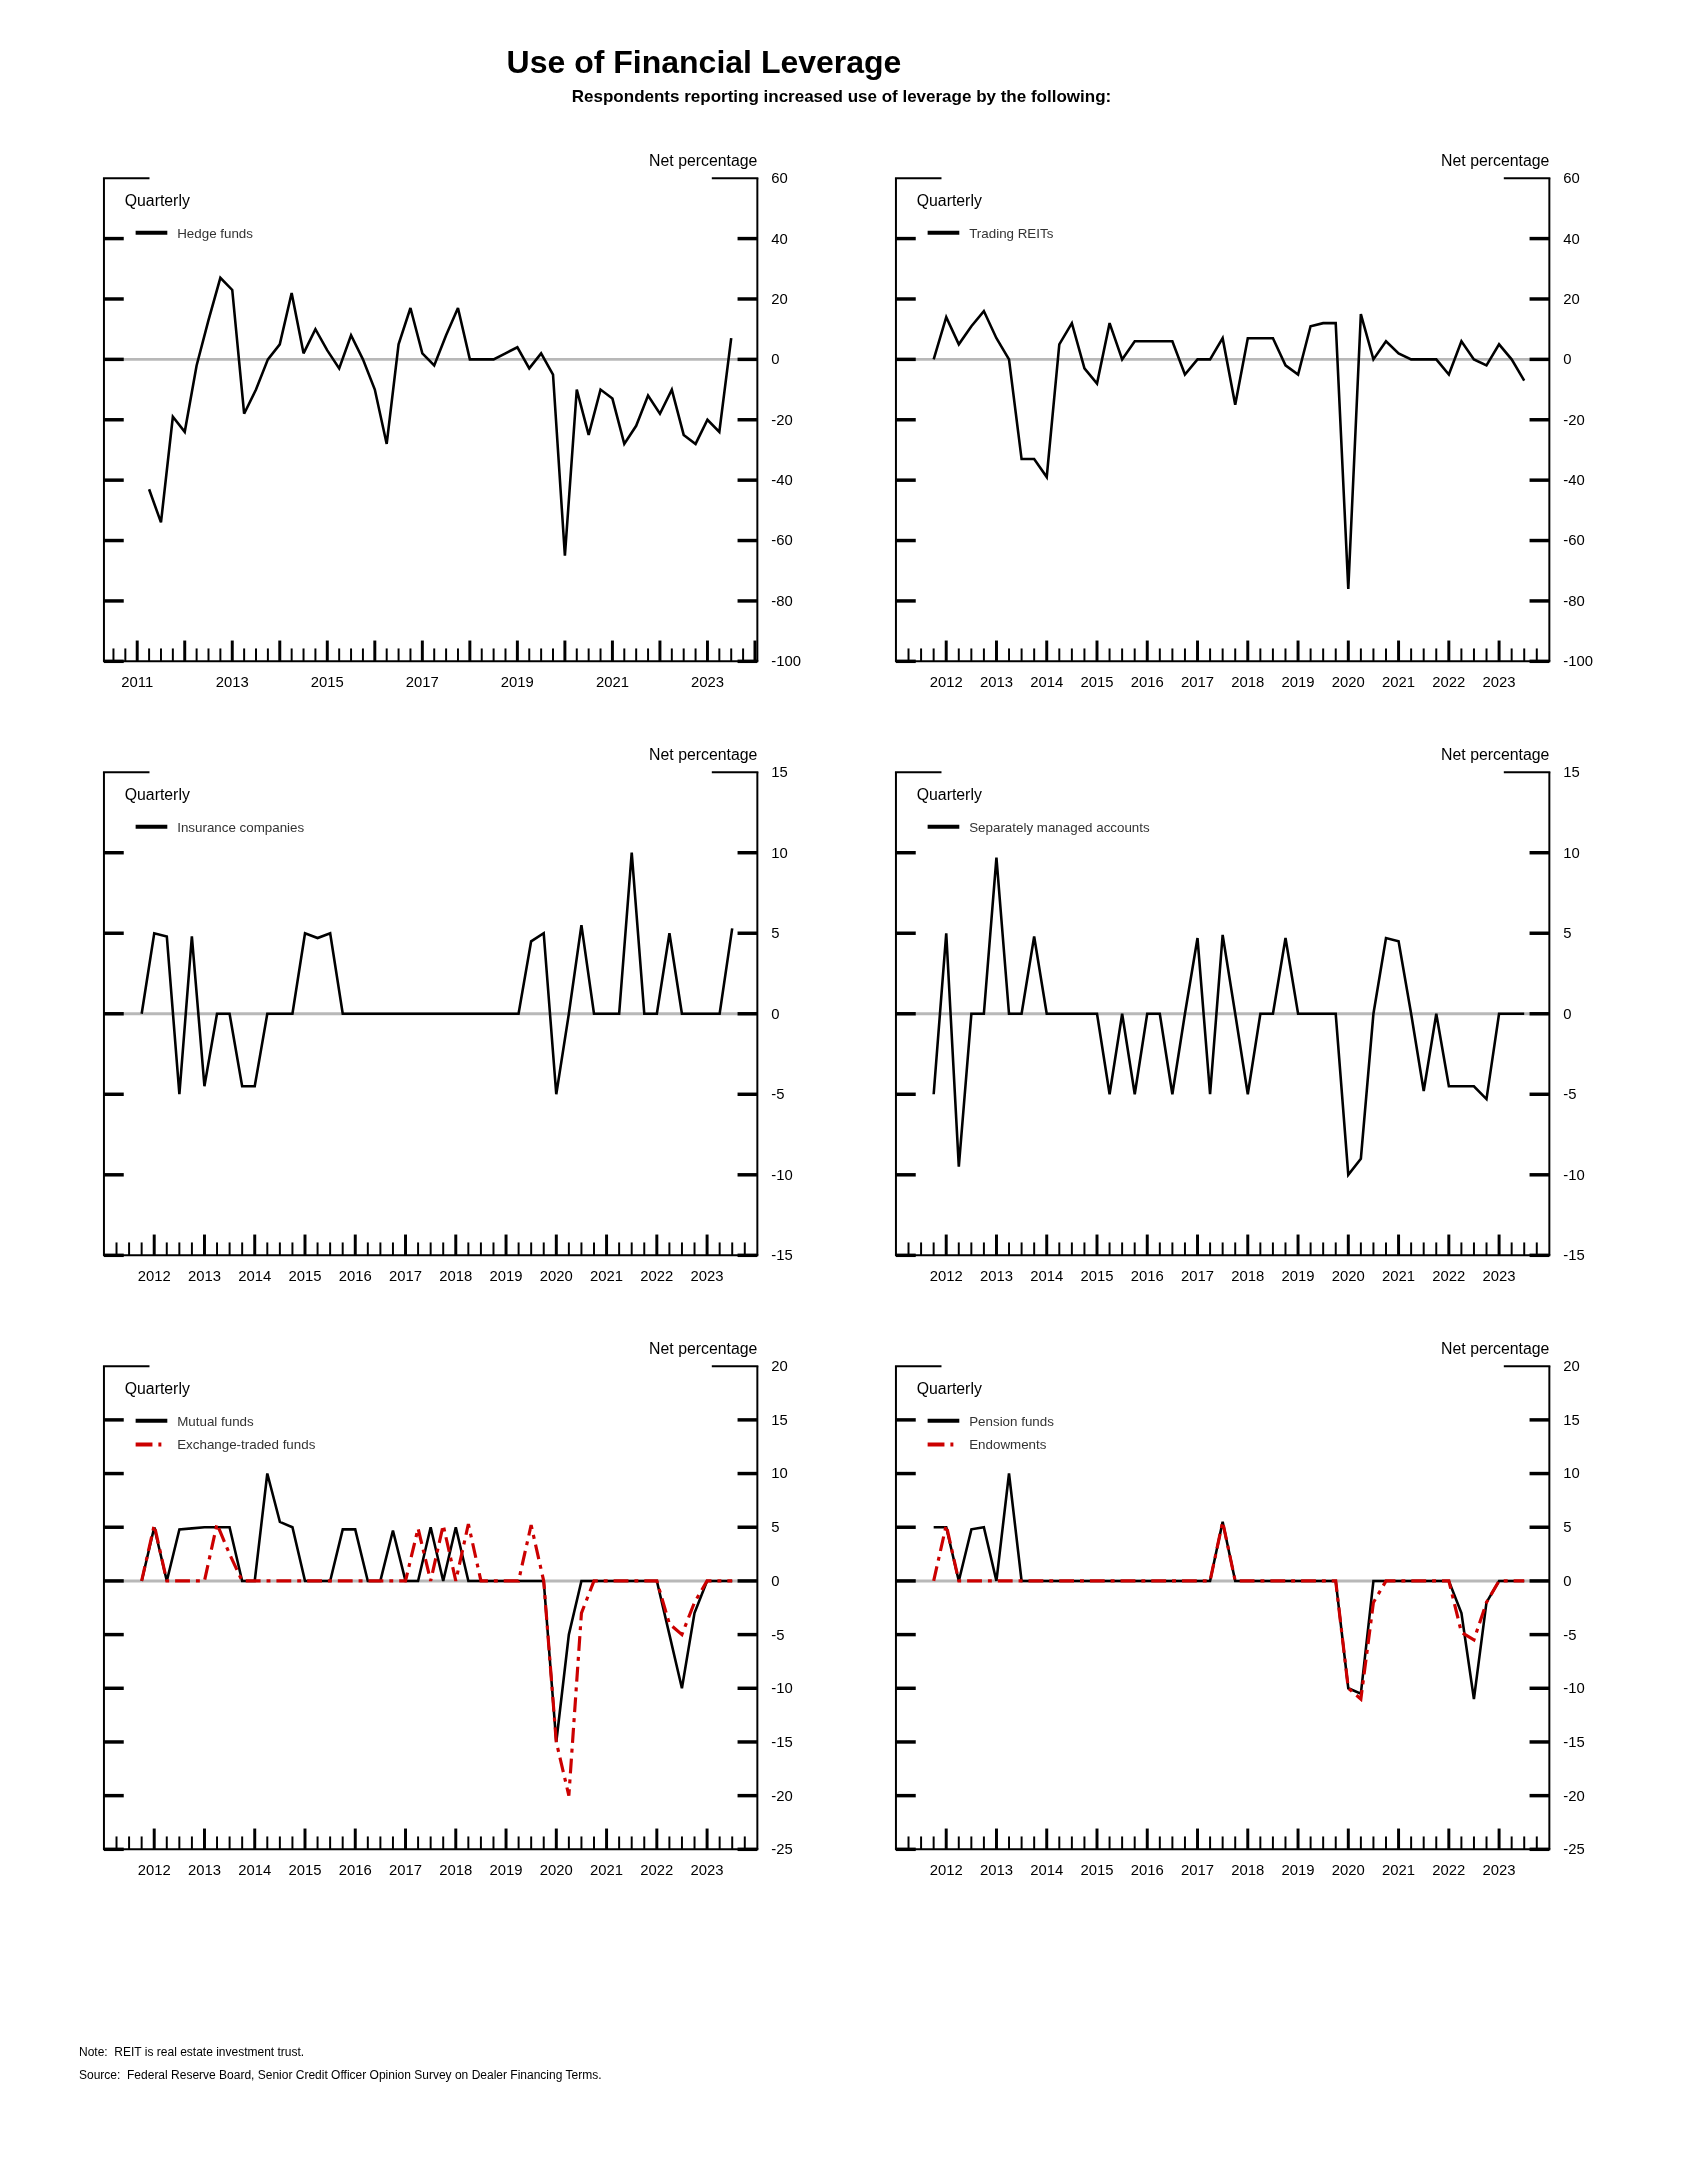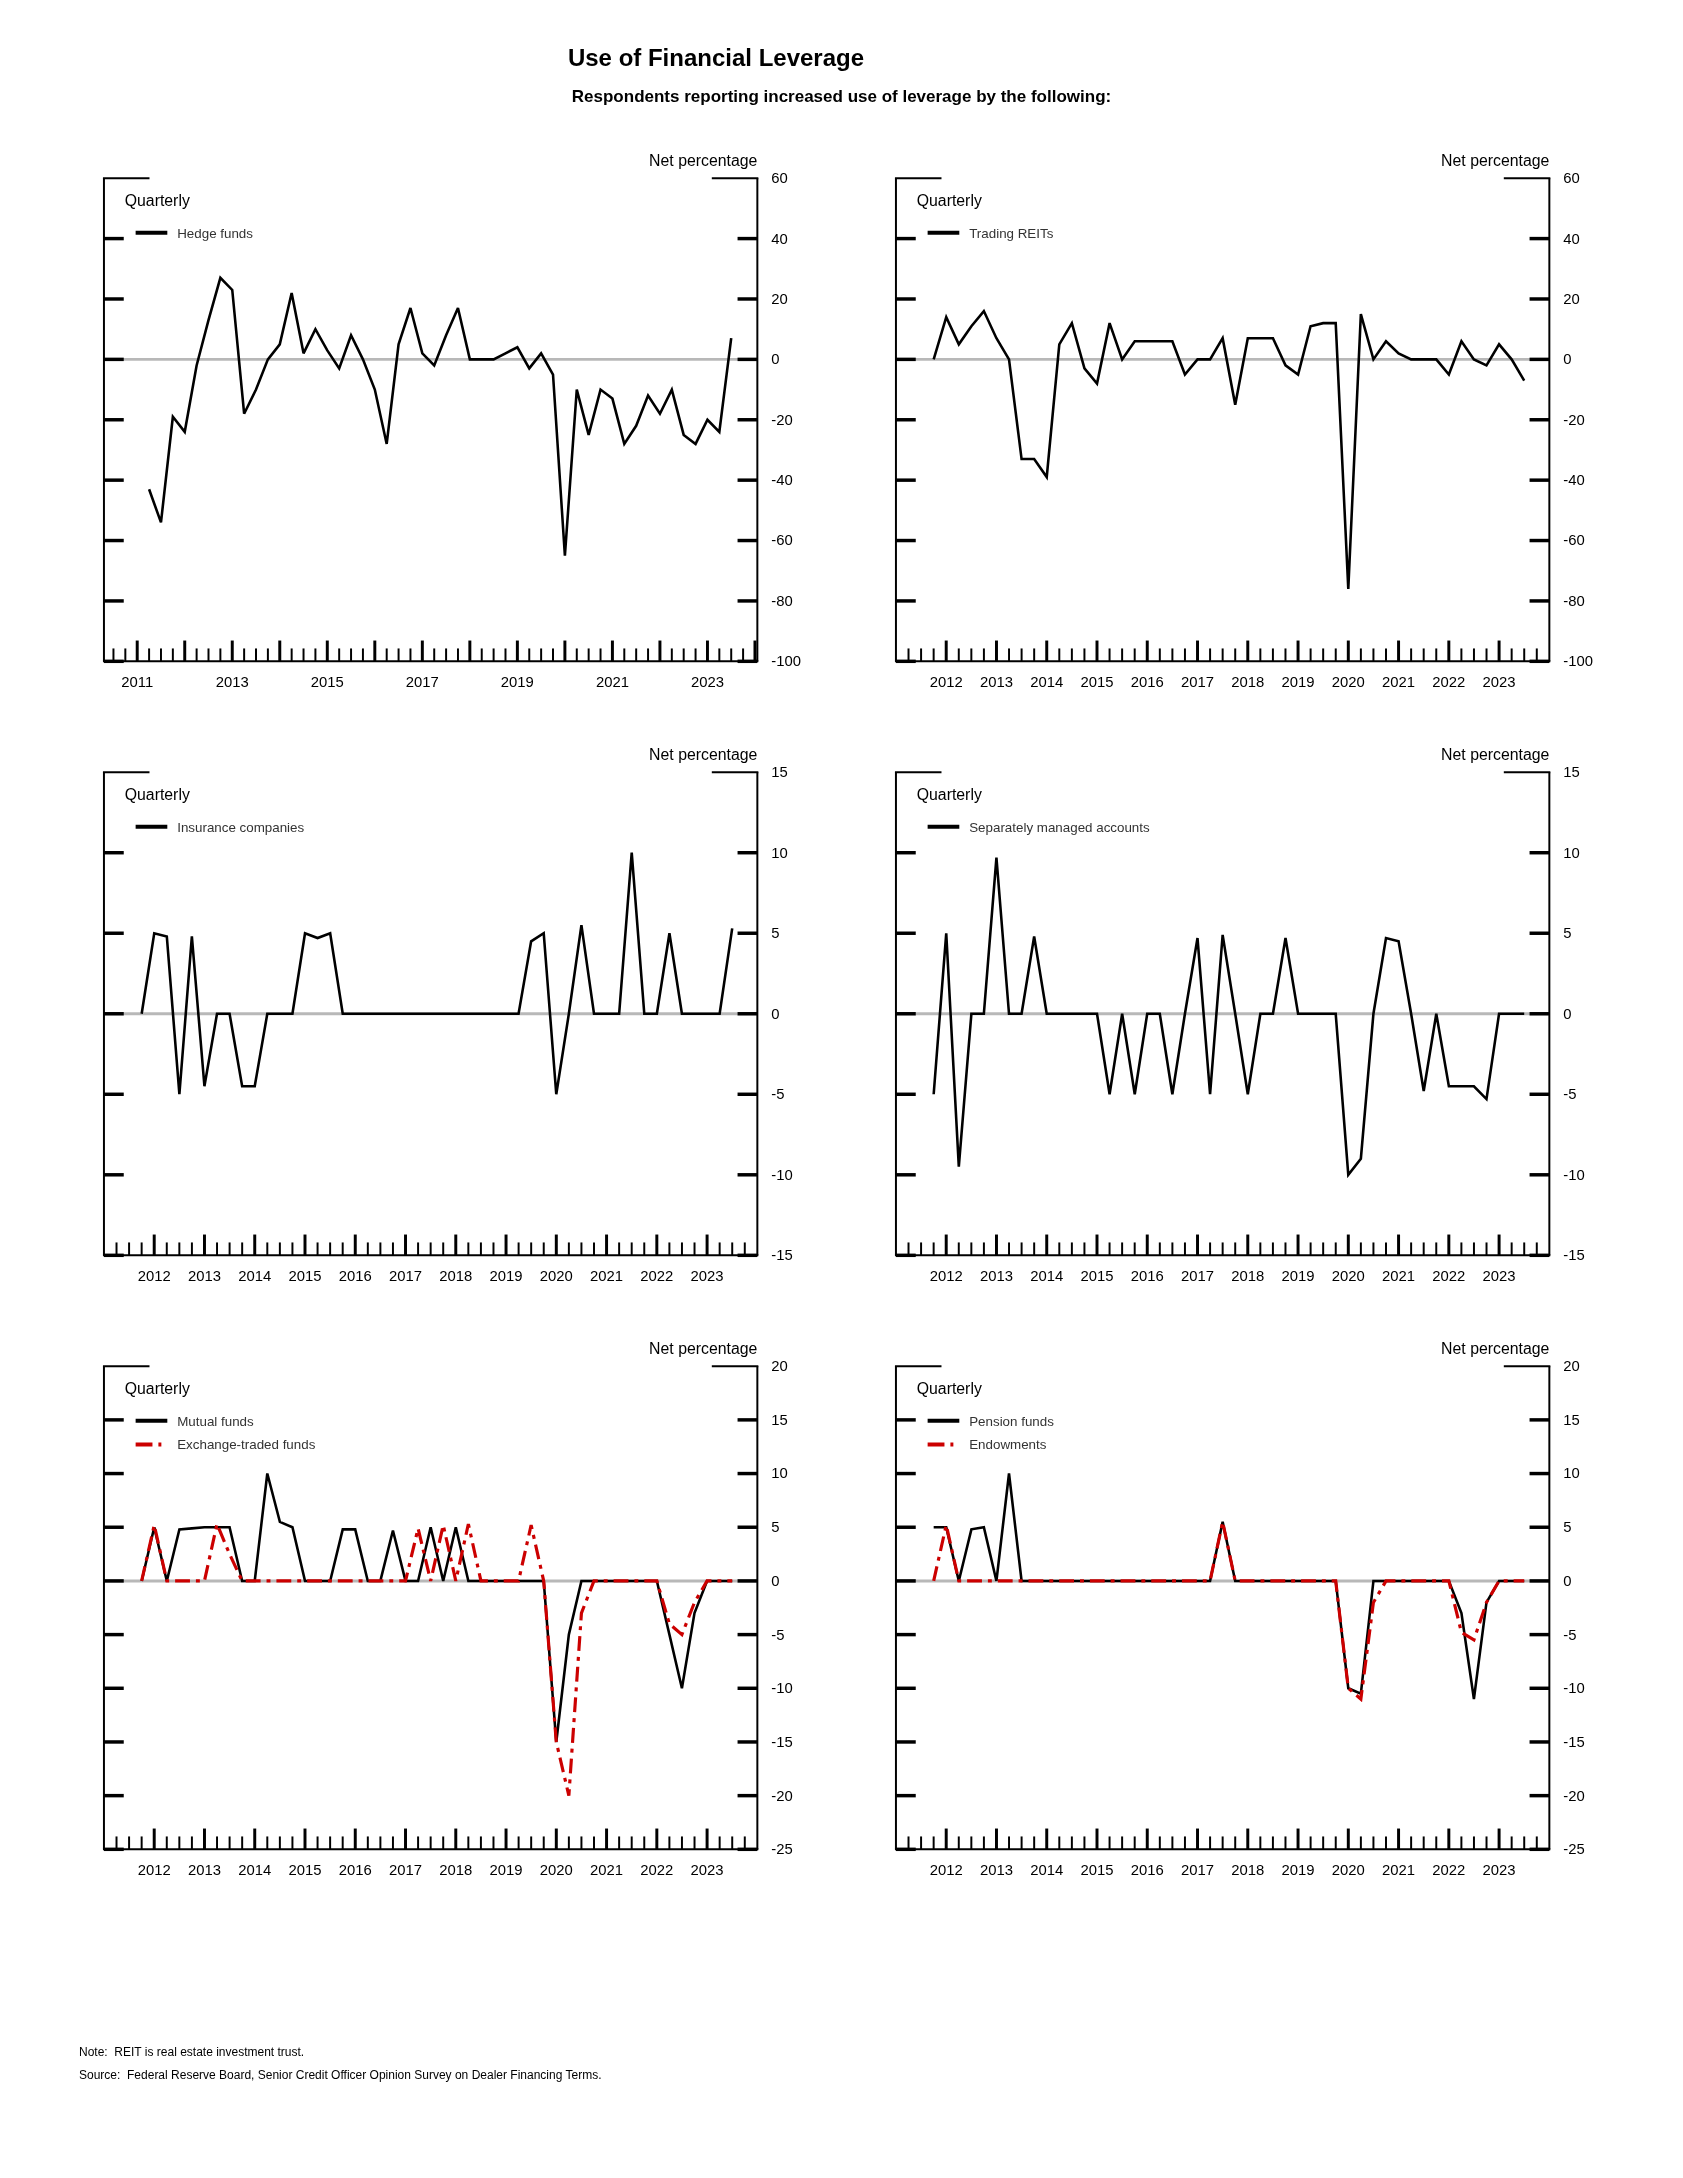--- a/index.html
+++ b/index.html
@@ -4,7 +4,7 @@
 <style>
   html,body{margin:0;padding:0;background:#ffffff;}
   body{width:1683px;height:2178px;position:relative;font-family:"Liberation Sans",sans-serif;overflow:hidden;}
-  .title{position:absolute;top:44px;left:12px;width:1408px;text-align:center;font-size:24px;font-weight:bold;color:#000;}
+  .title{position:absolute;top:44px;left:0;width:1408px;text-align:center;font-size:32px;font-weight:bold;color:#000;}
   .subtitle{position:absolute;top:87px;left:0;width:1683px;text-align:center;font-size:17px;font-weight:bold;color:#000;}
   .footnotes{position:absolute;left:79px;top:2045px;font-size:12px;color:#000;}
   .footnotes div{margin-bottom:9px;white-space:pre-wrap;}

